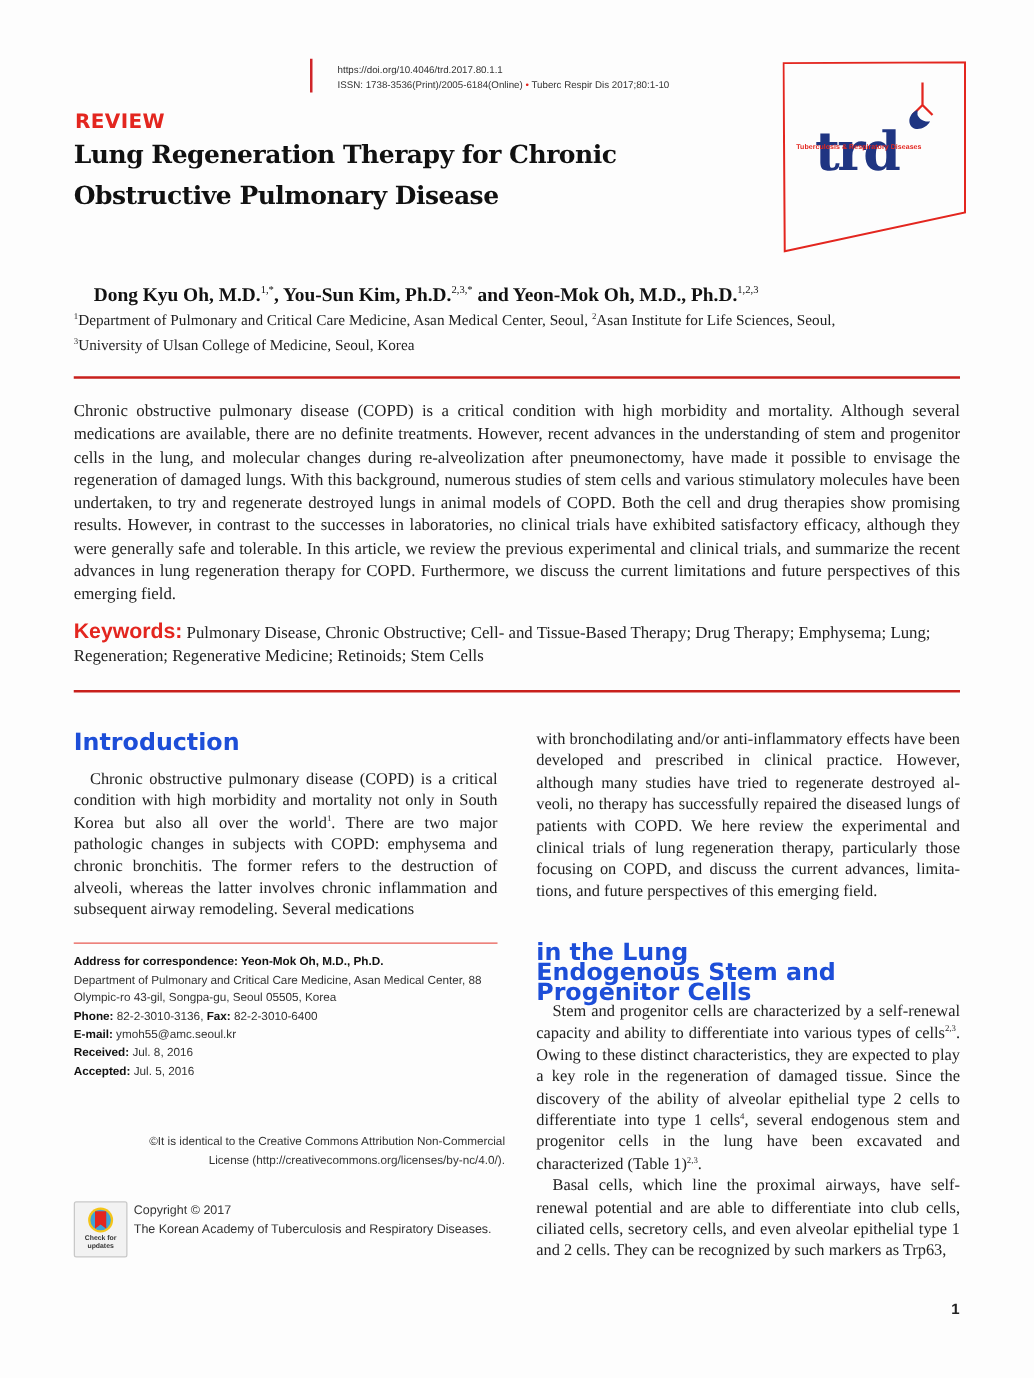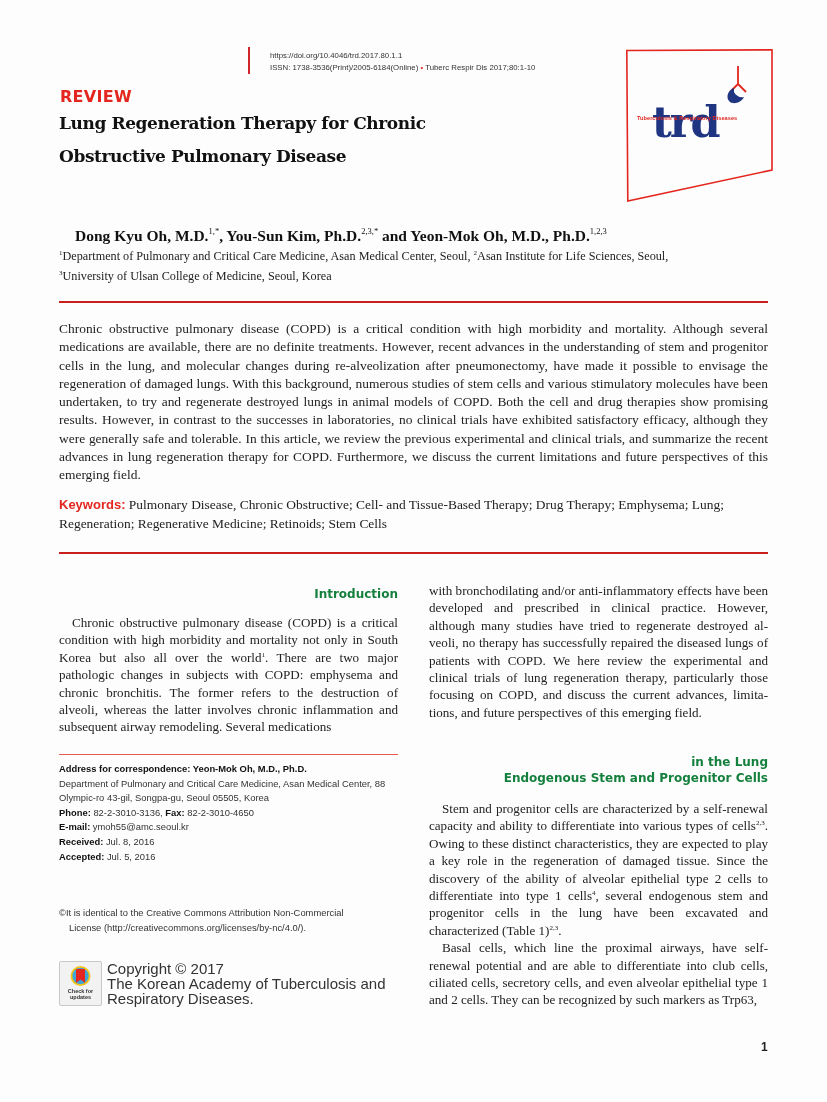--- a/index.html
+++ b/index.html
@@ -21,7 +21,7 @@
     #lung-icon { left: 726px; top: 64px; }
 
     
-    #title { left: 59px; top: 107px; width: 540px; font-family: "DejaVu Serif", "Liberation Serif", serif; font-weight: bold; font-size: 17px; line-height: 33px; color: #111; letter-spacing: -0.4px; }
+    #title { left: 59px; top: 107px; width: 540px; font-family: "DejaVu Serif", "Liberation Serif", serif; font-weight: bold; font-size: 20px; line-height: 33px; color: #111; letter-spacing: -0.4px; }
 
     
     #authors { left: 59px; top: 226px; font-family: "Liberation Serif", serif; font-weight: bold; font-size: 15.5px; color: #111; white-space: nowrap; margin-left: 16px; }

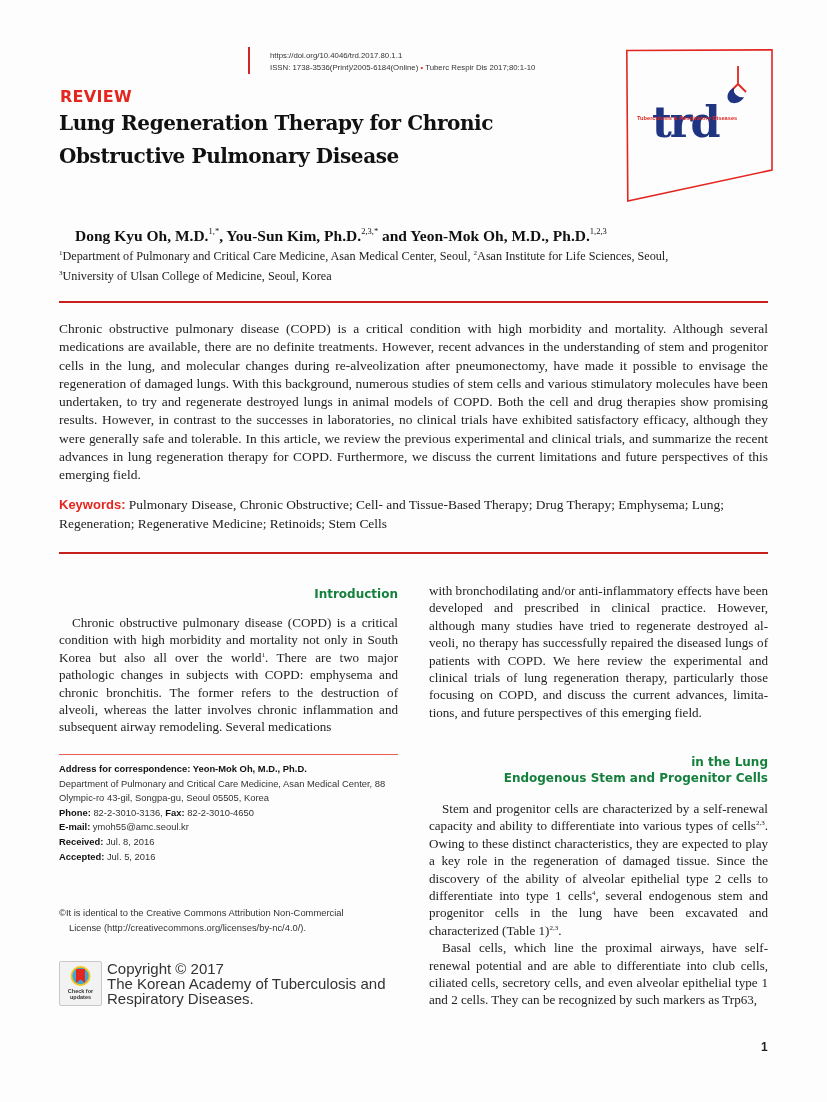--- a/index.html
+++ b/index.html
@@ -36,7 +36,7 @@
     
     #abstract { left: 59px; top: 320px; width: 709px; font-family: "Liberation Serif", serif; font-size: 13.45px; line-height: 18.3px; color: #222; text-align: justify; }
     #keywords { left: 59px; top: 496px; width: 709px; font-family: "Liberation Serif", serif; font-size: 13.45px; line-height: 18.5px; color: #222; }
-    #keywords .kw-label { color: #e3261f; font-weight: bold; font-family: "Liberation Sans", sans-serif; font-size: 13px; margin-top: 21px; }
+    #keywords .kw-label { color: #e3261f; font-weight: bold; font-family: "Liberation Sans", sans-serif; font-size: 17px; margin-top: 21px; }
 
     
     .col { font-family: "Liberation Serif", serif; font-size: 13.1px; line-height: 17.4px; color: #222; text-align: justify; hyphens: manual; }

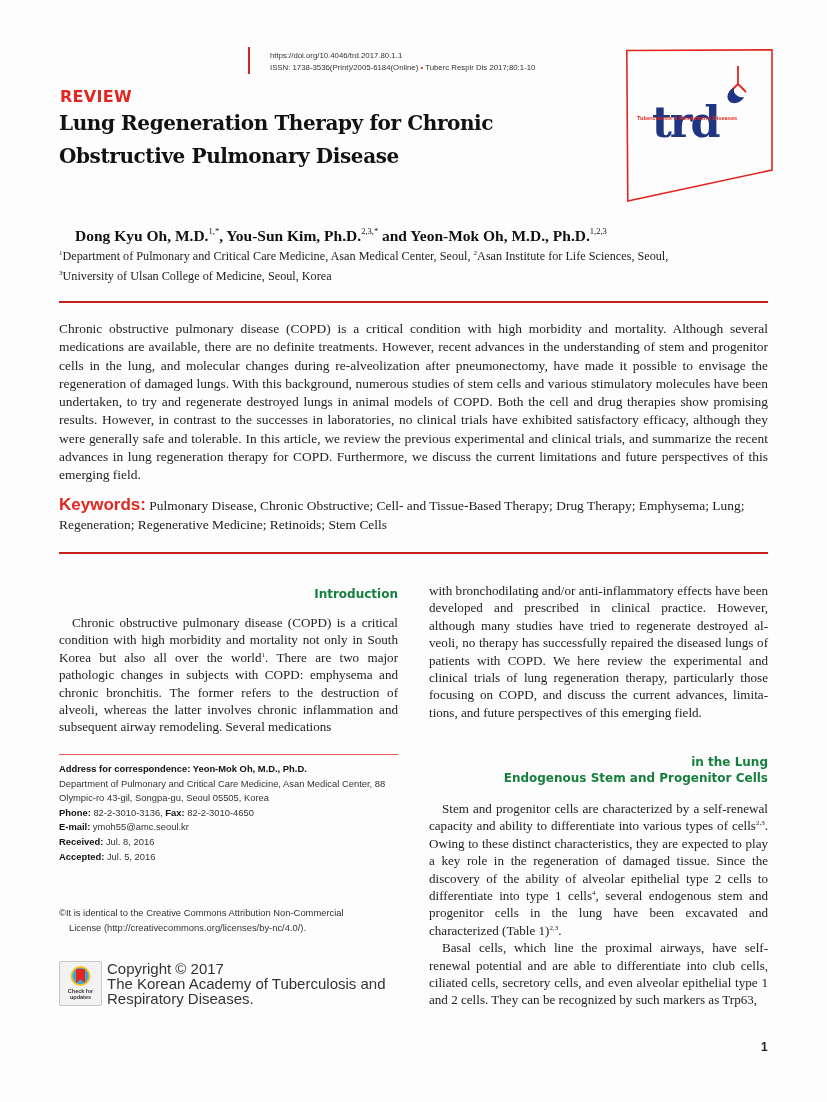--- a/index.html
+++ b/index.html
@@ -42,7 +42,7 @@
     .col { font-family: "Liberation Serif", serif; font-size: 13.1px; line-height: 17.4px; color: #222; text-align: justify; hyphens: manual; }
     .col p { margin: 0; text-indent: 13px; }
     .col sup { font-size: 7px; vertical-align: 5px; line-height: 0; }
-    .sec-h { font-family: "DejaVu Sans", "Liberation Sans", sans-serif; font-weight: bold; font-size: 12px; color: #15803d; text-align: right; line-height: 16px; }
+    .sec-h { font-family: "DejaVu Sans", "Liberation Sans", sans-serif; font-weight: bold; font-size: 19px; color: #1d4ed8; text-align: left; line-height: 16px; }
     #intro-h { left: 59px; top: 586px; width: 339px; }
     #intro-body { left: 59px; top: 614px; width: 339px; }
     #intro-cont { left: 429px; top: 582px; width: 339px; }

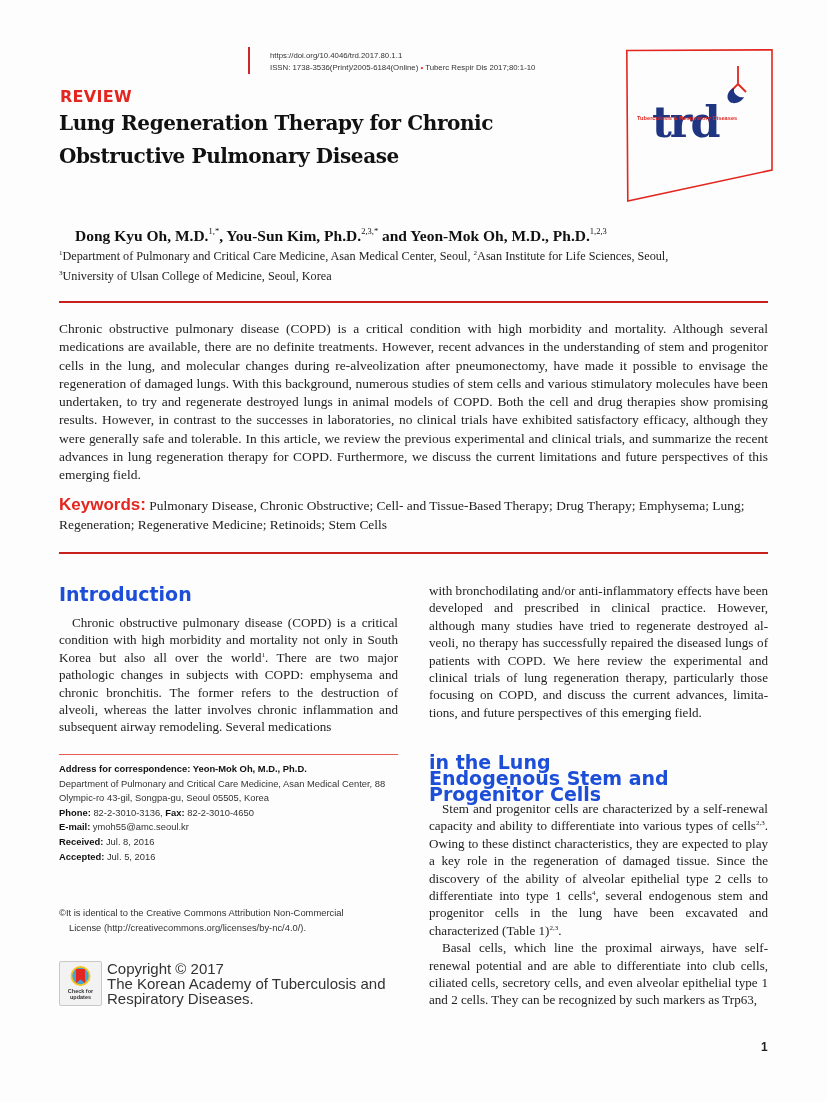--- a/index.html
+++ b/index.html
@@ -134,7 +134,7 @@
 <div id="corr" class="abs">
   <div><b>Address for correspondence: Yeon-Mok Oh, M.D., Ph.D.</b></div>
   <div>Department of Pulmonary and Critical Care Medicine, Asan Medical Center, 88 Olympic-ro 43-gil, Songpa-gu, Seoul 05505, Korea</div>
-  <div><b>Phone:</b><span> 82-2-3010-3136, </span><b>Fax:</b><span> 82-2-3010-4650</span></div>
+  <div><b>Phone:</b><span> 82-2-3010-3136, </span><b>Fax:</b><span> 82-2-3010-6400</span></div>
   <div><b>E-mail:</b><span> ymoh55@amc.seoul.kr</span></div>
   <div><b>Received:</b><span> Jul. 8, 2016</span></div>
   <div><b>Accepted:</b><span> Jul. 5, 2016</span></div>

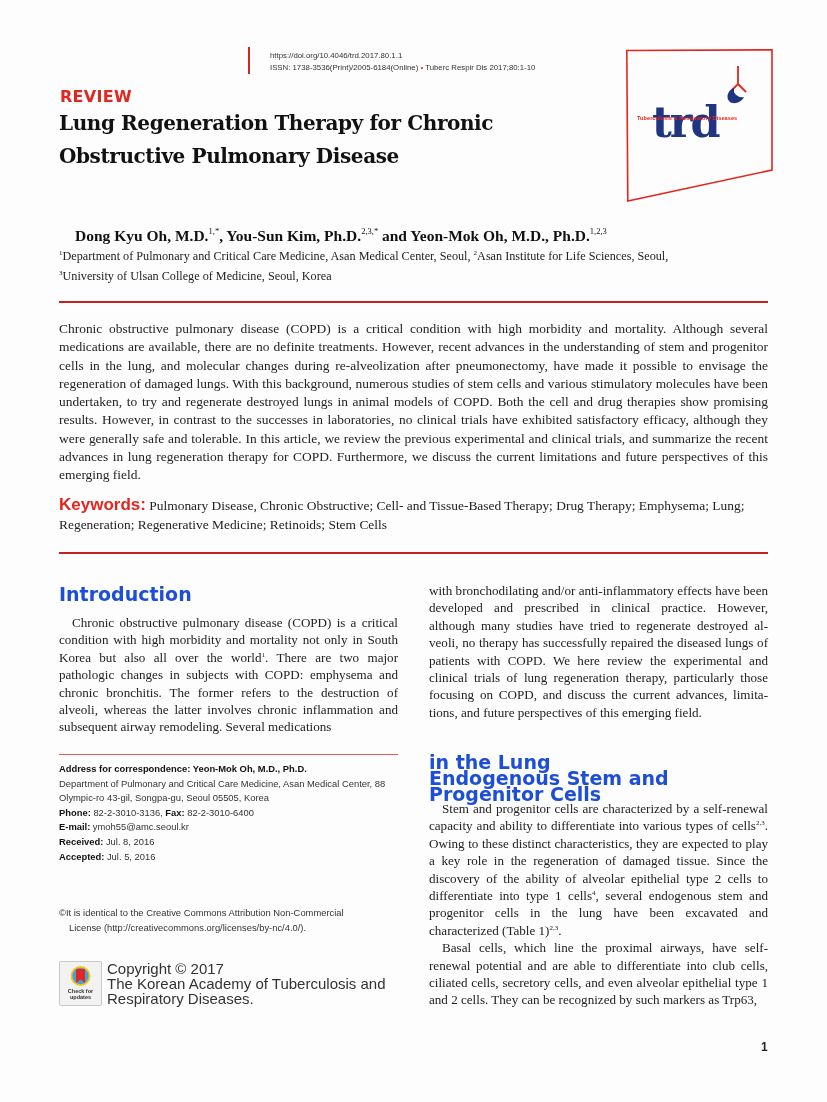--- a/index.html
+++ b/index.html
@@ -53,7 +53,7 @@
     #hr3 { left: 59px; top: 754px; width: 339px; height: 1px; background: #e85a52; }
     #corr { left: 59px; top: 762px; width: 345px; font-family: "Liberation Sans", sans-serif; font-size: 9.4px; line-height: 14.6px; color: #333; }
     #corr b { color: #111; text-align: center; }
-    #license { left: 59px; top: 906px; width: 345px; font-family: "Liberation Sans", sans-serif; font-size: 9.4px; line-height: 14.6px; color: #333; }
+    #license { left: 59px; top: 906px; width: 345px; font-family: "Liberation Sans", sans-serif; font-size: 9.4px; line-height: 14.6px; color: #333; text-align: right; }
     #license .ind { padding-left: 10px; }
     #copyright { left: 107px; top: 961px; width: 300px; font-family: "Liberation Sans", sans-serif; font-size: 15px; line-height: 15.2px; color: #333; }
     #badge { left: 59px; top: 961px; width: 41px; height: 43px; border: 1px solid #c8c8c8; background: #f2f2f2; border-radius: 2px; }

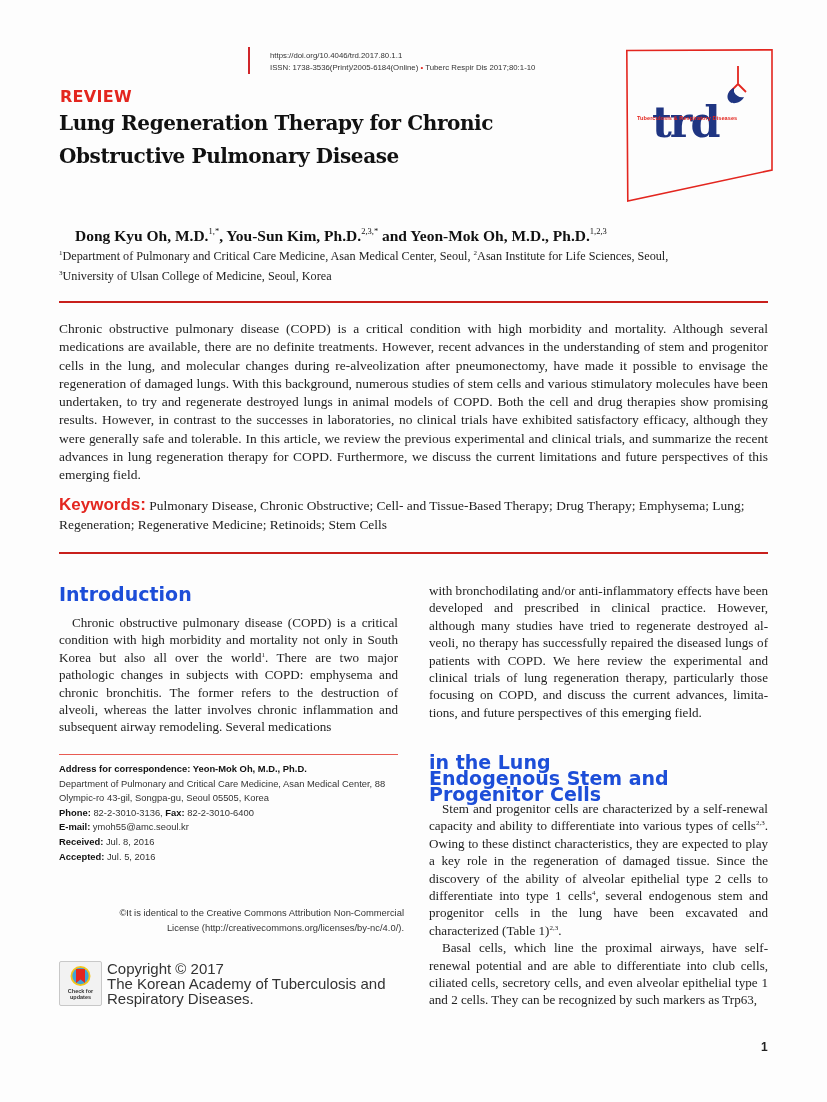--- a/index.html
+++ b/index.html
@@ -55,7 +55,7 @@
     #corr b { color: #111; text-align: center; }
     #license { left: 59px; top: 906px; width: 345px; font-family: "Liberation Sans", sans-serif; font-size: 9.4px; line-height: 14.6px; color: #333; text-align: right; }
     #license .ind { padding-left: 10px; }
-    #copyright { left: 107px; top: 961px; width: 300px; font-family: "Liberation Sans", sans-serif; font-size: 15px; line-height: 15.2px; color: #333; }
+    #copyright { left: 107px; top: 961px; width: 300px; font-family: "Liberation Sans", sans-serif; font-size: 10px; line-height: 15.2px; color: #333; }
     #badge { left: 59px; top: 961px; width: 41px; height: 43px; border: 1px solid #c8c8c8; background: #f2f2f2; border-radius: 2px; }
     #badge-text { left: 59px; top: 988px; width: 43px; text-align: center; font-family: "Liberation Sans", sans-serif; font-size: 5.5px; line-height: 6px; color: #333; font-weight: bold; }
 

